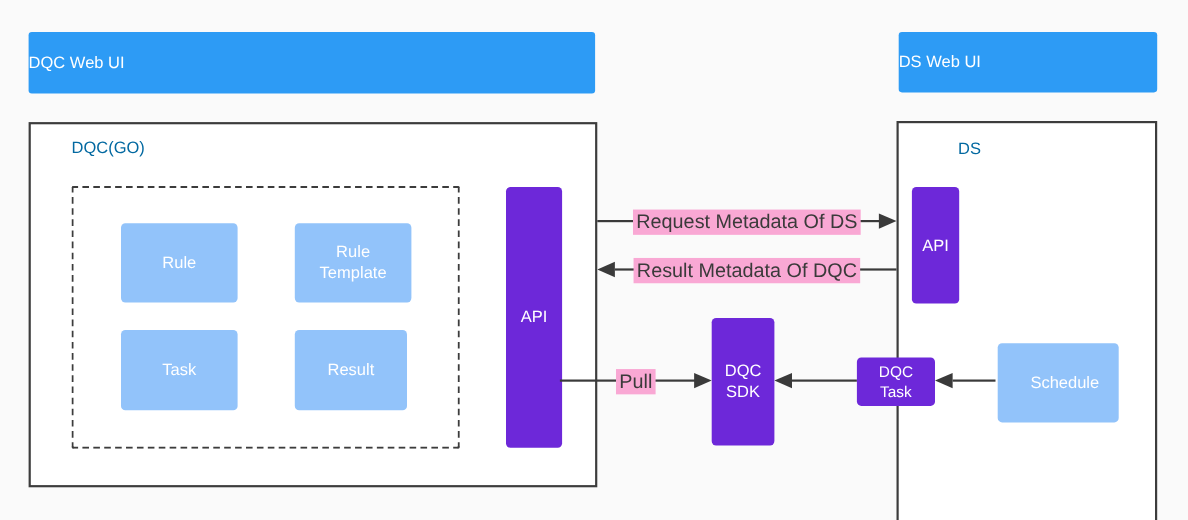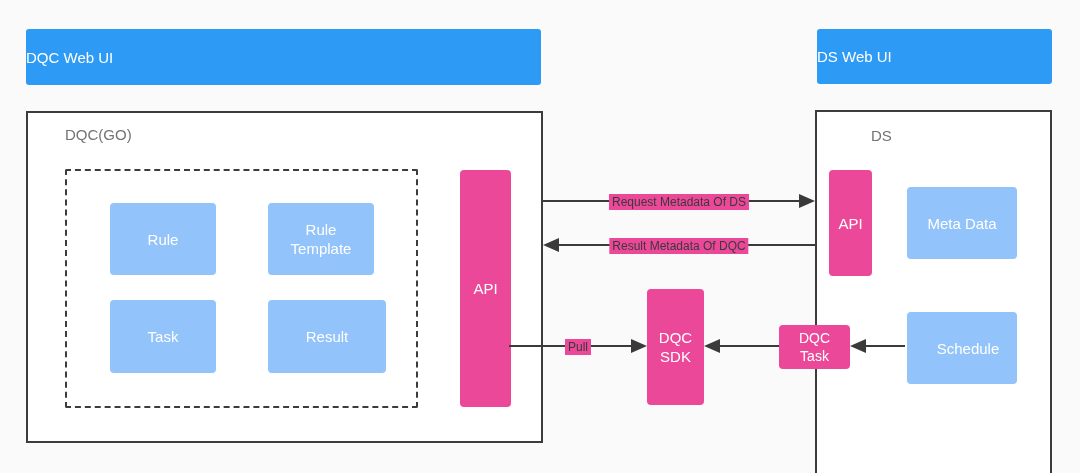--- a/index.html
+++ b/index.html
@@ -34,7 +34,7 @@
   .container-label {
     position: absolute;
     font-size: 15px;
-    color: #737373;
+    color: #0369a1;
   }
   #dqc-box .container-label { left: 37px; top: 13px; }
   #ds-box  .container-label { left: 54px; top: 15px; }

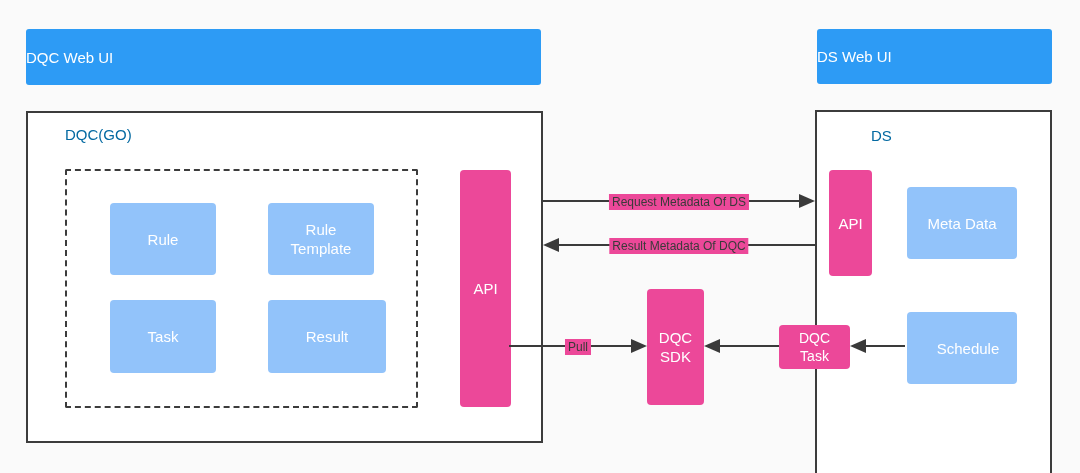--- a/index.html
+++ b/index.html
@@ -104,9 +104,9 @@
   .arrow-label {
     position: absolute;
     transform: translate(-50%, -50%);
-    background: #ec4899;
+    background: #f9a8d4;
     padding: 1px 3px;
-    font-size: 12px;
+    font-size: 18px;
     color: #3a3a3a;
     white-space: nowrap;
     z-index: 5;

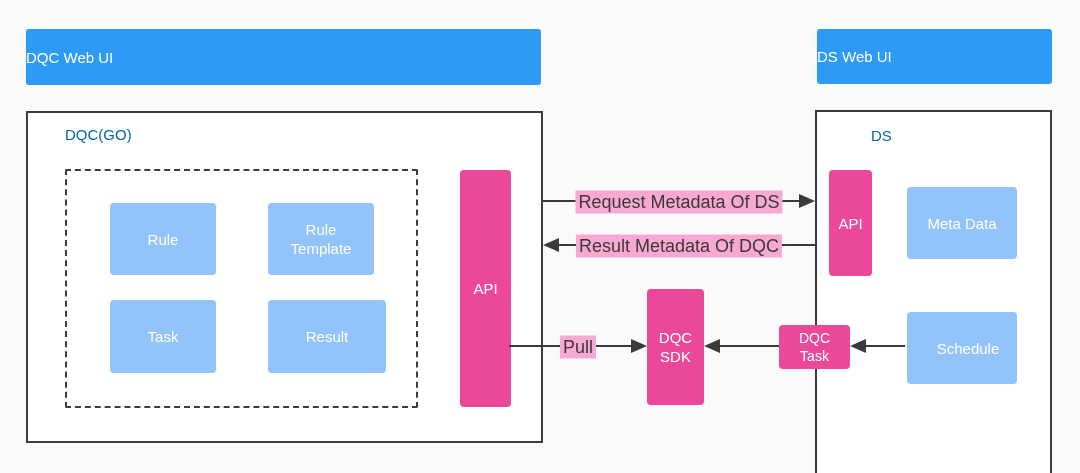--- a/index.html
+++ b/index.html
@@ -60,7 +60,7 @@
   }
   .accent-node {
     position: absolute;
-    background: #ec4899;
+    background: #6d28d9;
     border-radius: 4px;
     color: #ffffff;
     font-size: 15px;

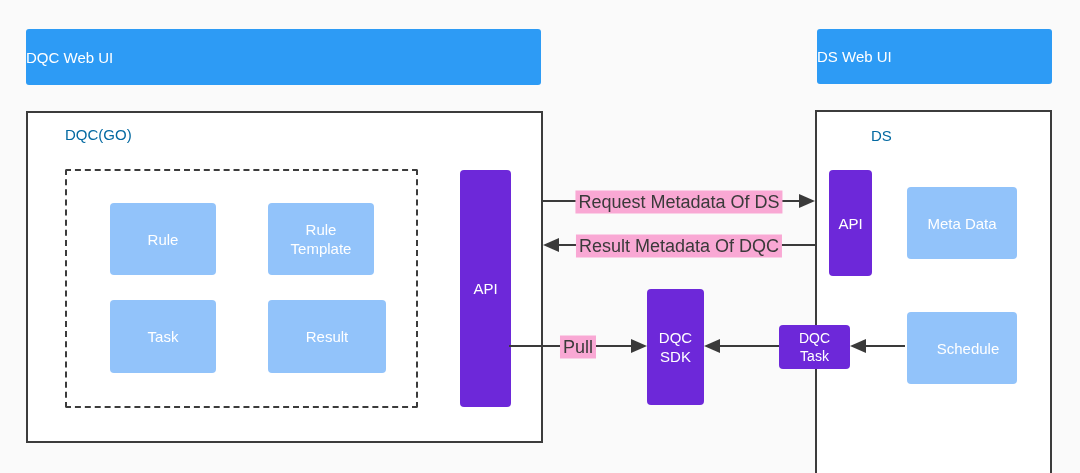--- a/index.html
+++ b/index.html
@@ -166,9 +166,6 @@
   <div class="accent-node" id="node-ds-api">
     <span>API</span>
   </div>
-  <div class="light-node" id="node-meta-data">
-    <span>Meta Data</span>
-  </div>
   <div class="light-node" id="node-schedule">
     <span>Schedule</span>
   </div>

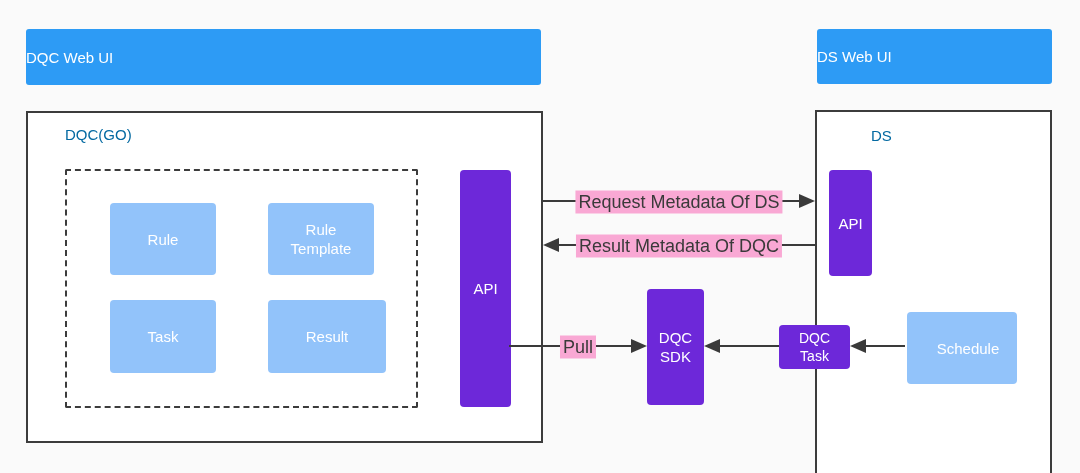--- a/index.html
+++ b/index.html
@@ -75,7 +75,7 @@
   #node-rule          { left: 82px;  top: 90px;  width: 106px; height: 72px; }
   #node-rule-template { left: 240px; top: 90px;  width: 106px; height: 72px; }
   #node-task          { left: 82px;  top: 187px; width: 106px; height: 73px; }
-  #node-result        { left: 240px; top: 187px; width: 118px; height: 73px; }
+  #node-result        { left: 240px; top: 187px; width: 102px; height: 73px; }
   #node-dqc-api       { left: 432px; top: 57px;  width: 51px;  height: 237px; }
 
   

